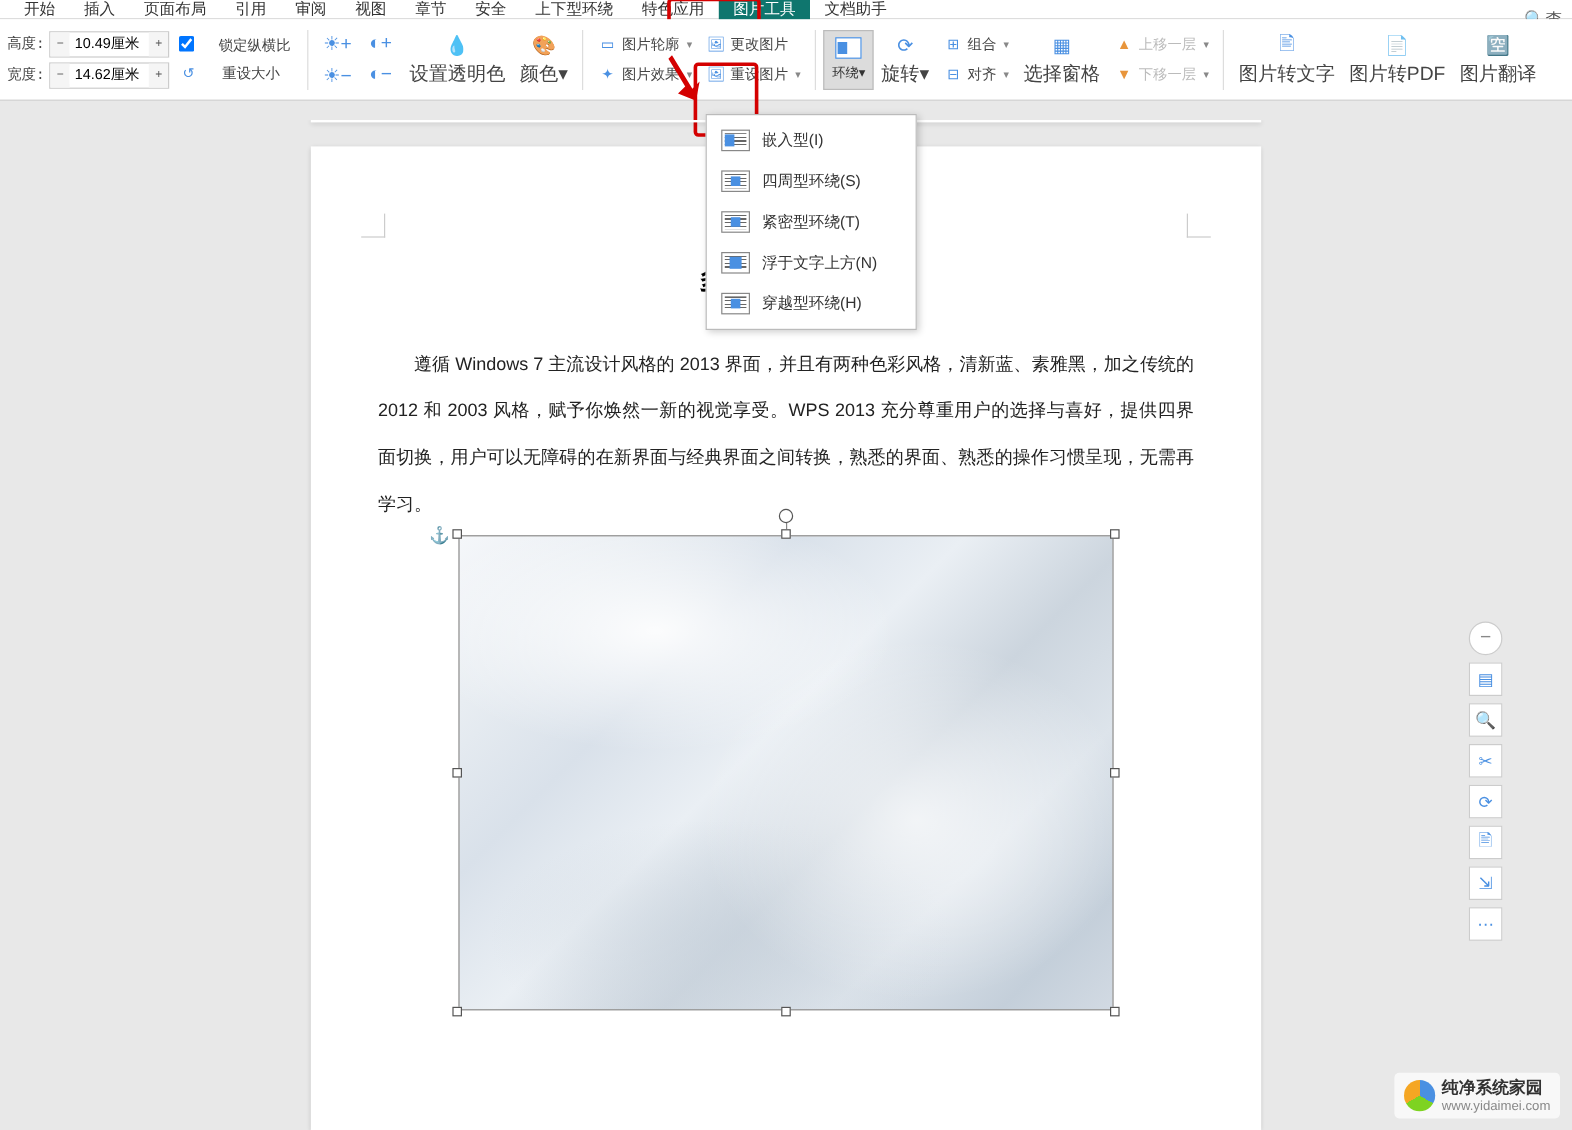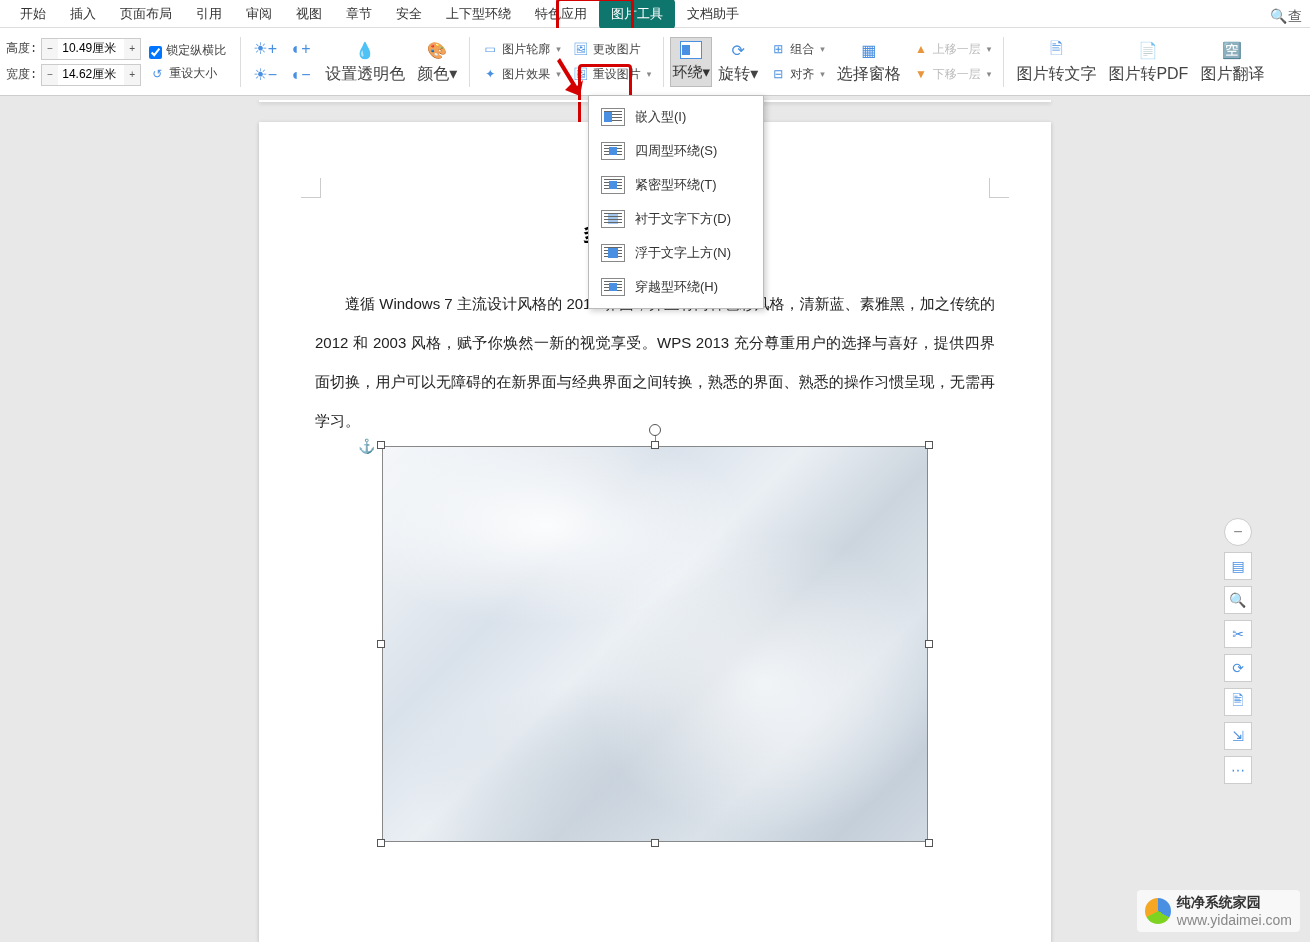--- a/index.html
+++ b/index.html
@@ -6,7 +6,7 @@
 body { background: #e8e8e8; width: 1310px; height: 942px; overflow: hidden; position: relative; }
 
 
-.menubar { background: #fff; height: 28px; display: flex; align-items: center; padding: 0 8px; border-bottom: 1px solid #ddd; position: relative; }
+.menubar { background: #fff; height: 16px; display: flex; align-items: center; padding: 0 8px; border-bottom: 1px solid #ddd; position: relative; }
 .menu-item { padding: 6px 12px; font-size: 13px; color: #333; cursor: pointer; }
 .menu-item.active { background: #0f766e; color: #fff; border-radius: 4px; }
 .highlight-box { position: absolute; border: 3px solid #d40000; border-radius: 4px; pointer-events: none; }

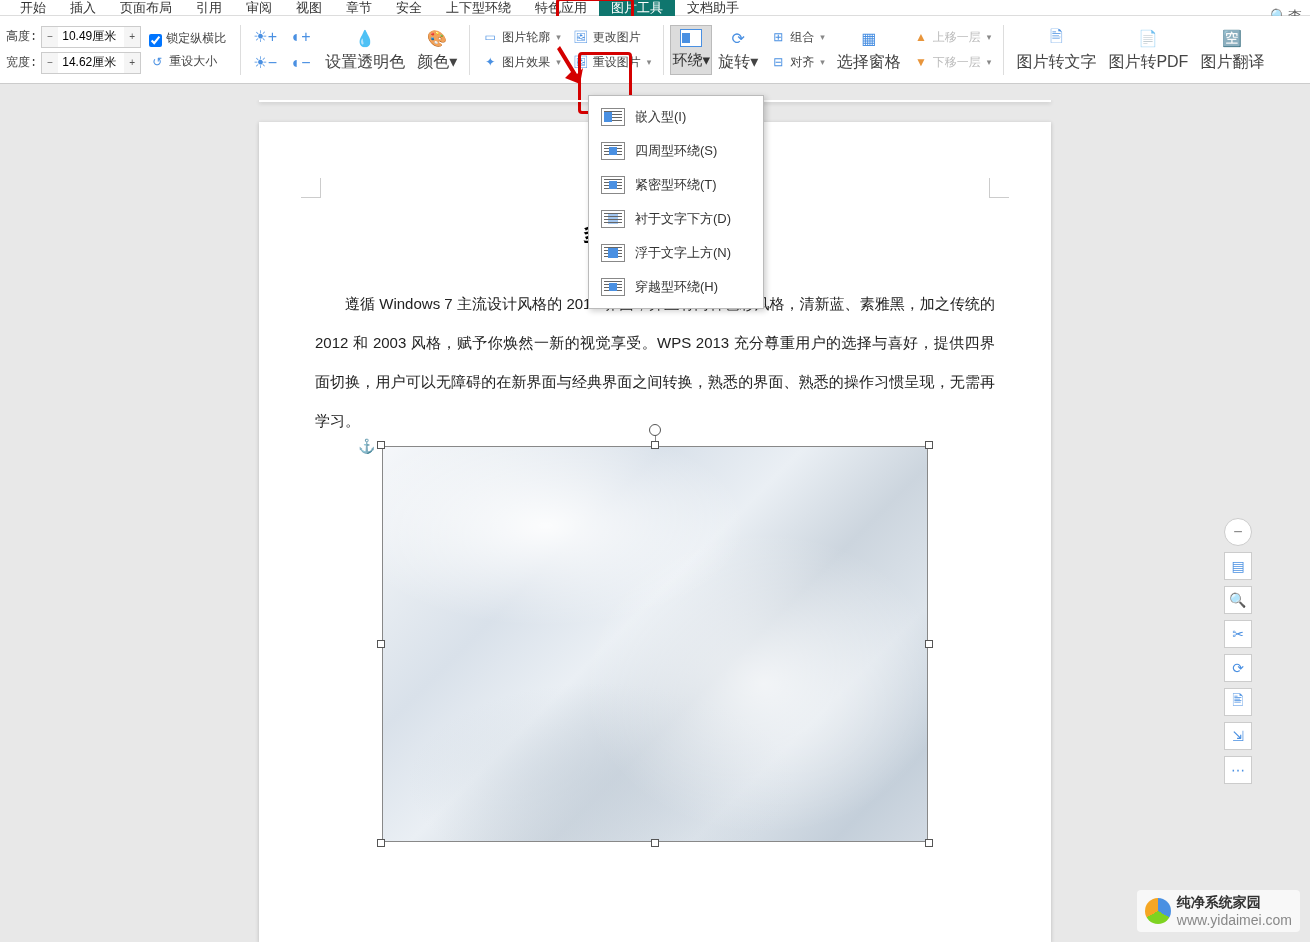--- a/index.html
+++ b/index.html
@@ -22,7 +22,7 @@
 .size-input input { width: 66px; border: none; font-size: 12px; padding: 0 4px; text-align: left; }
 .spin-btn { width: 16px; height: 20px; border: none; background: #f5f5f5; font-size: 10px; cursor: pointer; color: #555; }
 .lock-group { display: flex; flex-direction: column; gap: 6px; font-size: 12px; color: #444; margin-right: 8px; }
-.lock-row { display: flex; align-items: flex-end; gap: 4px; }
+.lock-row { display: flex; align-items: flex-start; gap: 20px; }
 
 .divider { width: 1px; height: 50px; background: #ddd; margin: 0 6px; }
 

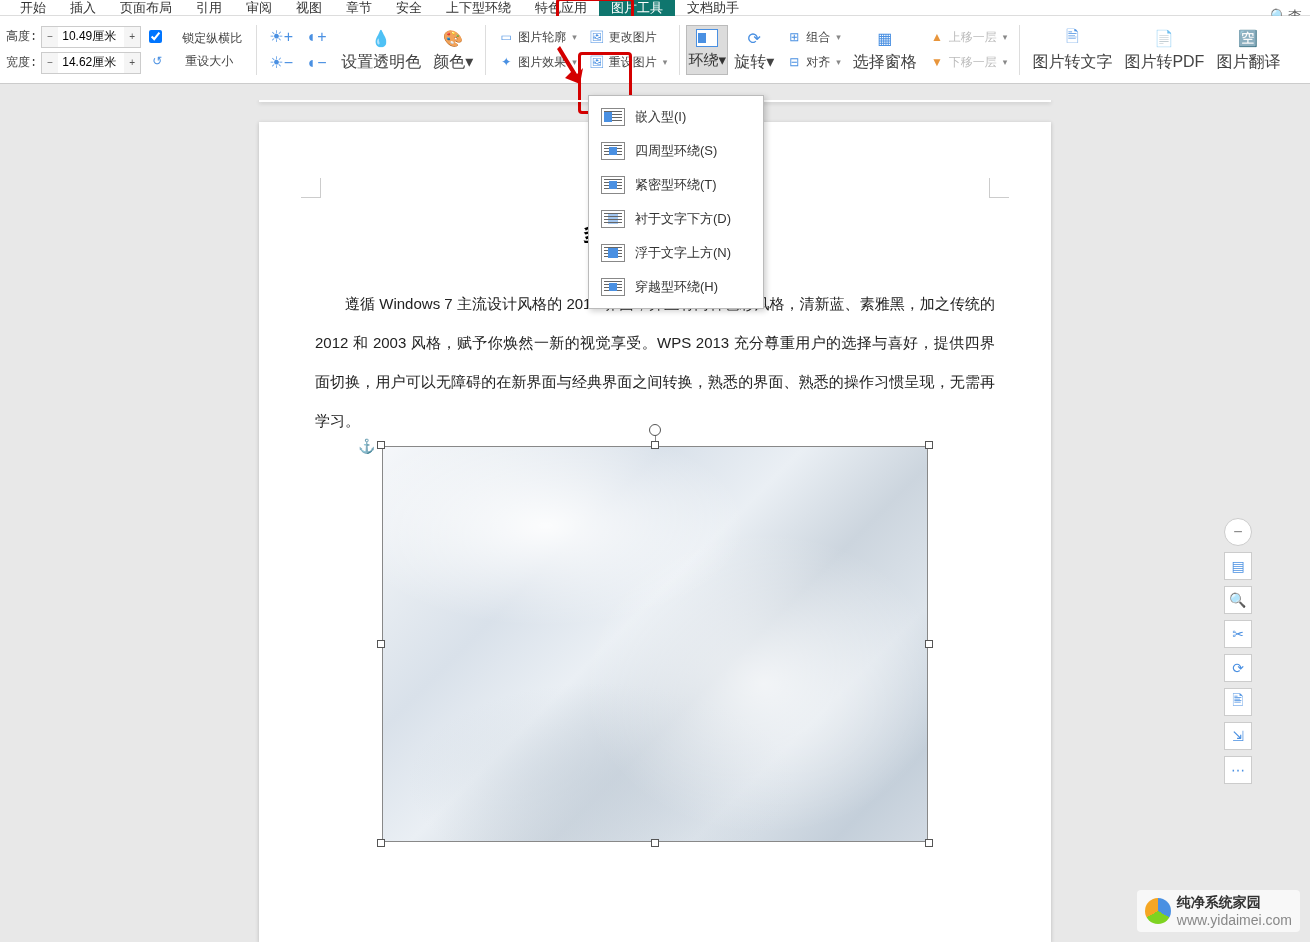--- a/index.html
+++ b/index.html
@@ -40,7 +40,7 @@
 .wrap-button { width: 42px; height: 50px; display: flex; flex-direction: column; align-items: center; justify-content: center; background: #dcdcdc; border: 1px solid #bbb; cursor: pointer; }
 .wrap-icon { width: 22px; height: 18px; background: #fff; border: 1px solid #4a90e2; position: relative; }
 .wrap-icon::before { content: ""; position: absolute; left: 1px; top: 3px; width: 8px; height: 10px; background: #4a90e2; }
-.wrap-label { font-size: 15px; color: #333; margin-top: 4px; }
+.wrap-label { font-size: 11px; color: #333; margin-top: 4px; }
 .highlight-wrap { left: 578px; top: 36px; width: 54px; height: 62px; }
 .red-arrow { position: absolute; left: 555px; top: 28px; width: 30px; height: 40px; pointer-events: none; }
 

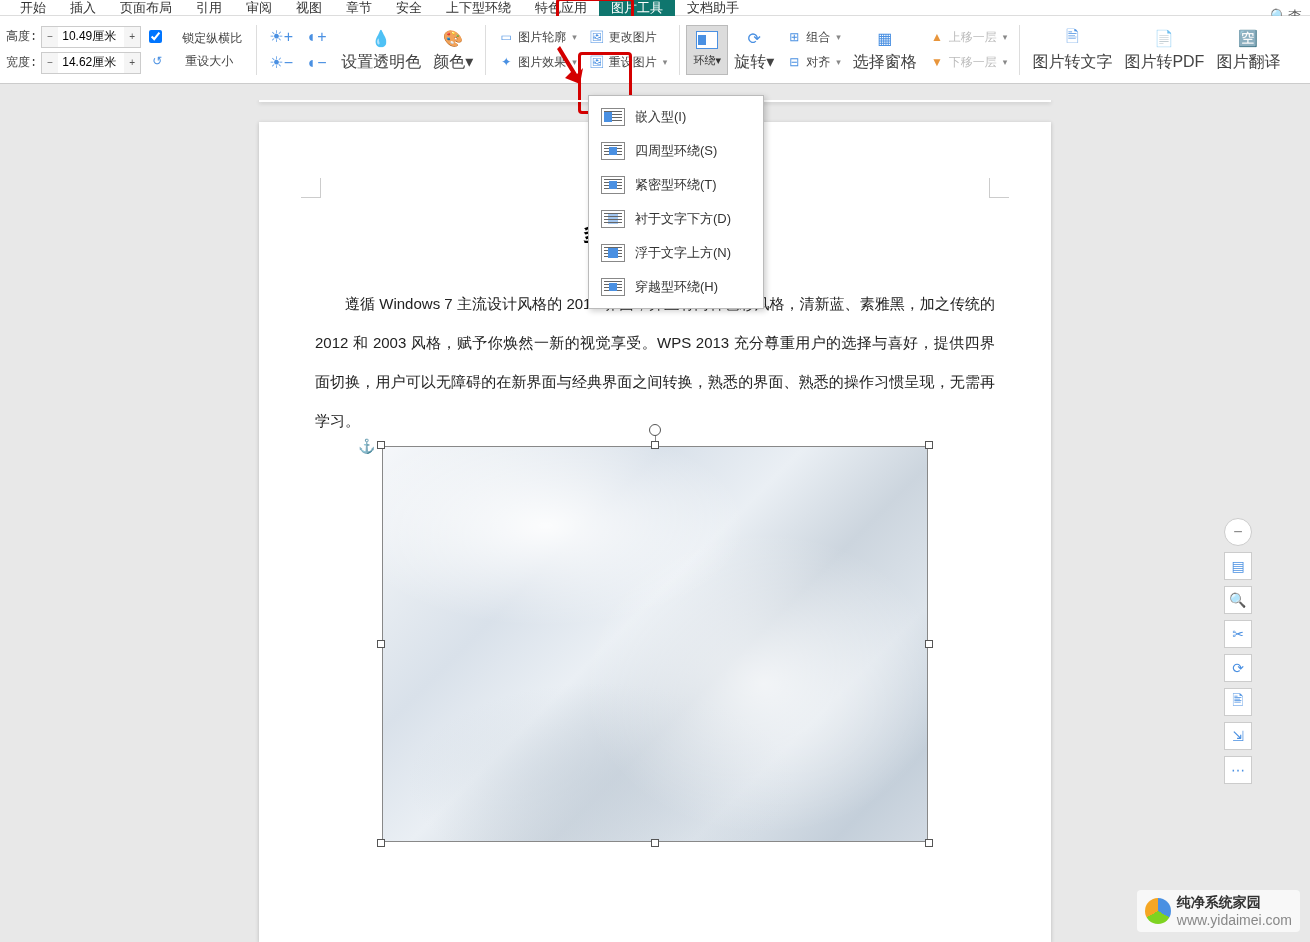--- a/index.html
+++ b/index.html
@@ -259,13 +259,6 @@
         <div class="block" style="left:7px;top:4px;width:8px;height:8px"></div>
       </div>
     <span>紧密型环绕(T)</span>
-  </div>
-  <div class="dropdown-item">
-    <div class="dd-icon">
-        <div class="block" style="left:6px;top:3px;width:10px;height:10px;opacity:0.5"></div>
-        <div class="lines"></div>
-      </div>
-    <span>衬于文字下方(D)</span>
   </div>
   <div class="dropdown-item">
     <div class="dd-icon">

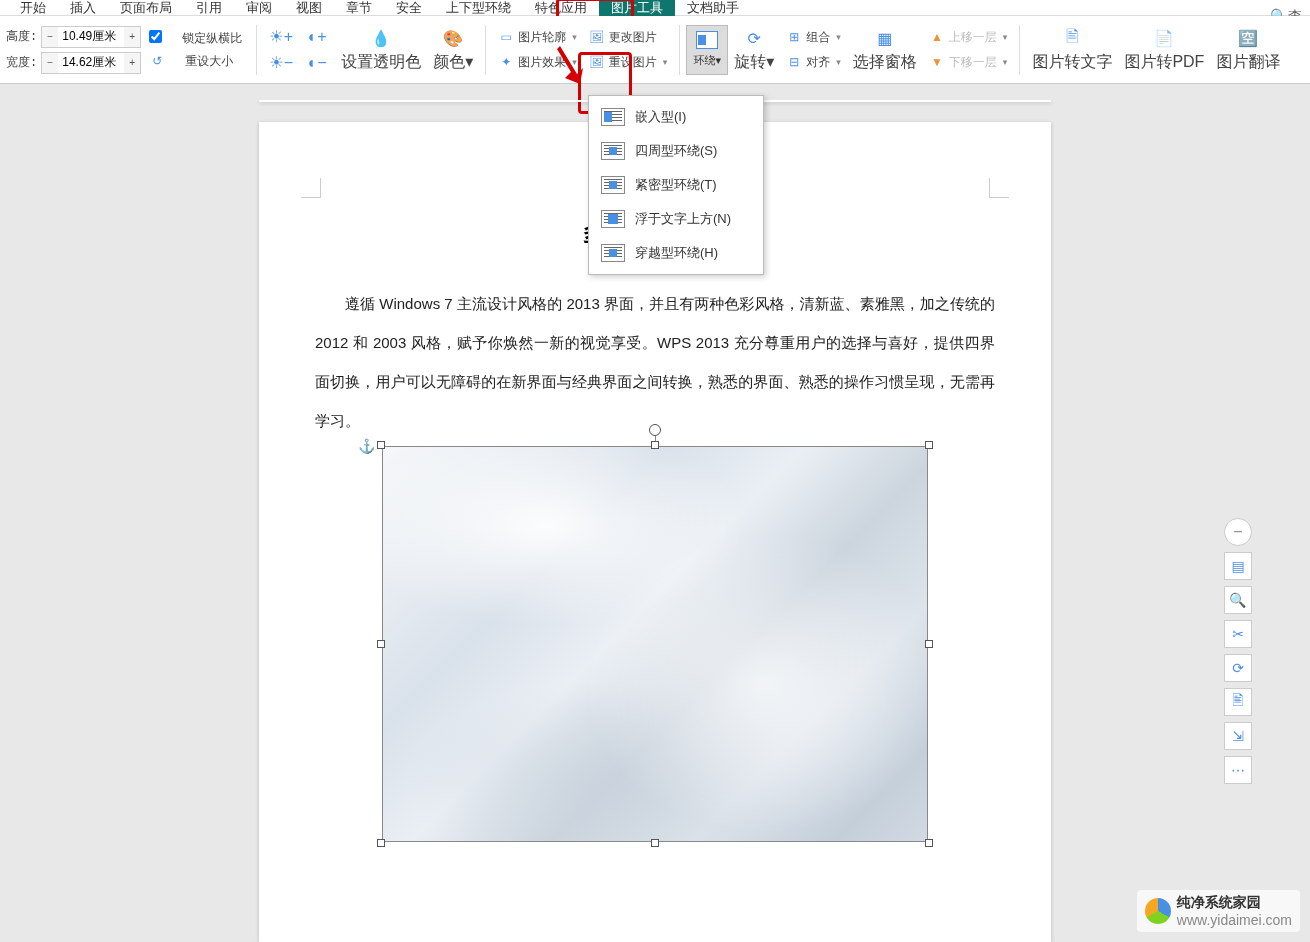--- a/index.html
+++ b/index.html
@@ -84,7 +84,7 @@
 .watermark { position: absolute; right: 10px; bottom: 10px; display: flex; align-items: center; gap: 6px; background: rgba(255,255,255,0.7); padding: 4px 8px; border-radius: 4px; }
 .wm-logo { width: 26px; height: 26px; border-radius: 50%; background: conic-gradient(#4a90e2 0 120deg, #7ed321 120deg 240deg, #f5a623 240deg 360deg); }
 .wm-text { font-size: 14px; font-weight: bold; color: #333; }
-.wm-url { font-size: 14px; color: #888; }
+.wm-url { font-size: 11px; color: #888; }
 </style>
 </head>
 <body>

